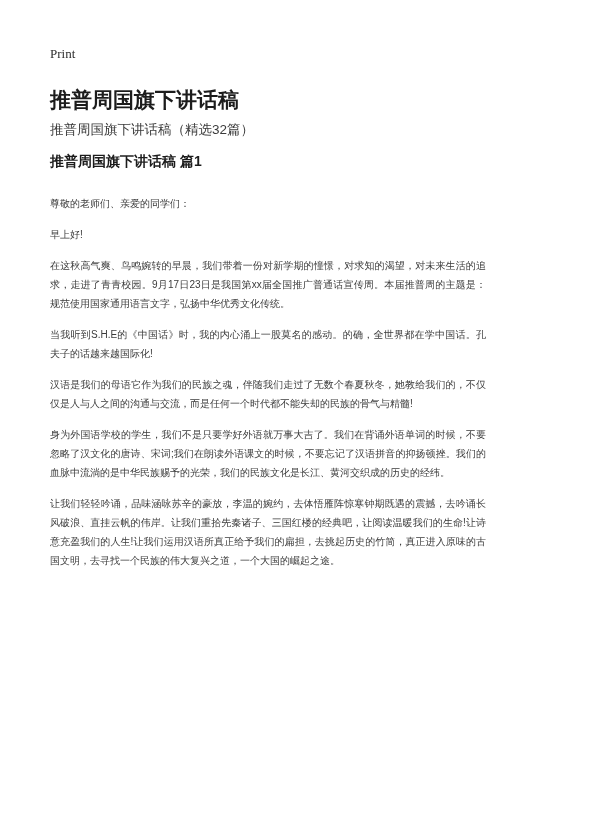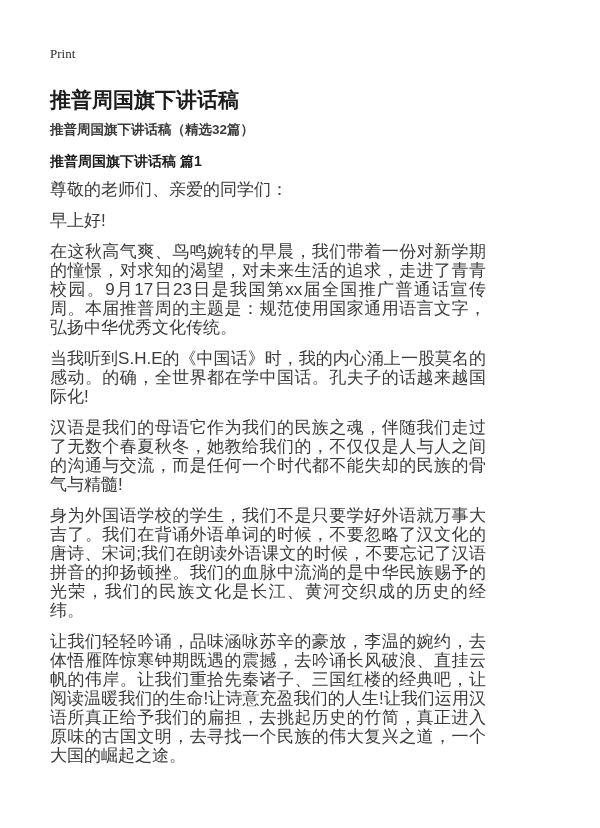--- a/index.html
+++ b/index.html
@@ -39,7 +39,6 @@
     font-size: 13.5px;
     line-height: 19px;
     margin: 0 0 13px 0;
-    font-weight: bold;
   }
   .section-heading {
     font-size: 14px;

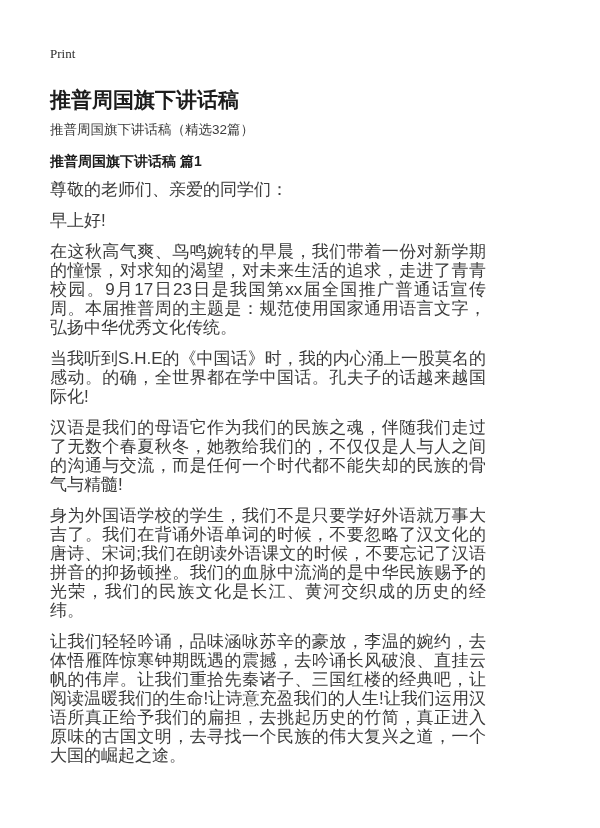--- a/index.html
+++ b/index.html
@@ -45,7 +45,7 @@
     font-weight: bold;
     line-height: 19px;
     color: #1c1c1c;
-    margin: 0 0 9px 0;
+    margin: 0 0 23px 0;
   }
   .para {
     font-size: 17px;

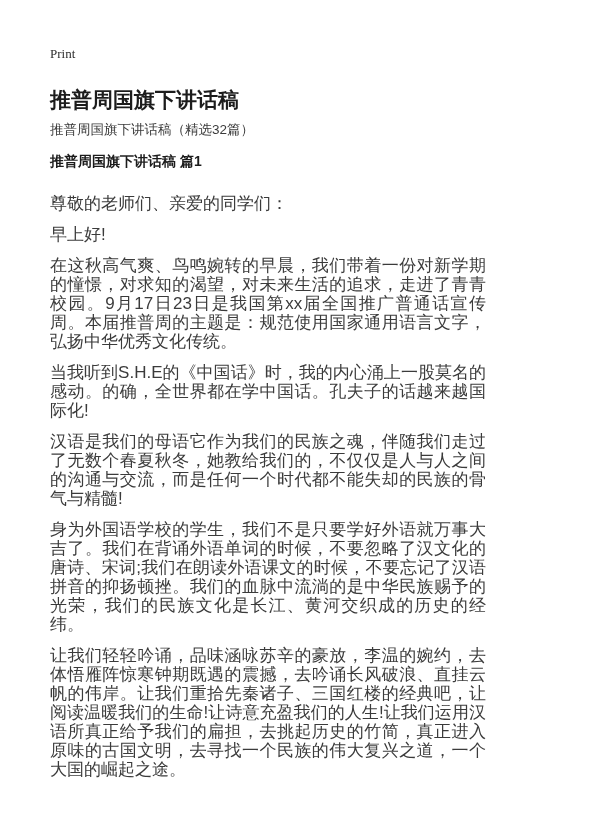--- a/index.html
+++ b/index.html
@@ -48,7 +48,7 @@
     margin: 0 0 23px 0;
   }
   .para {
-    font-size: 17px;
+    font-size: 10px;
     line-height: 19px;
     margin: 0 0 12px 0;
     text-align: justify;

